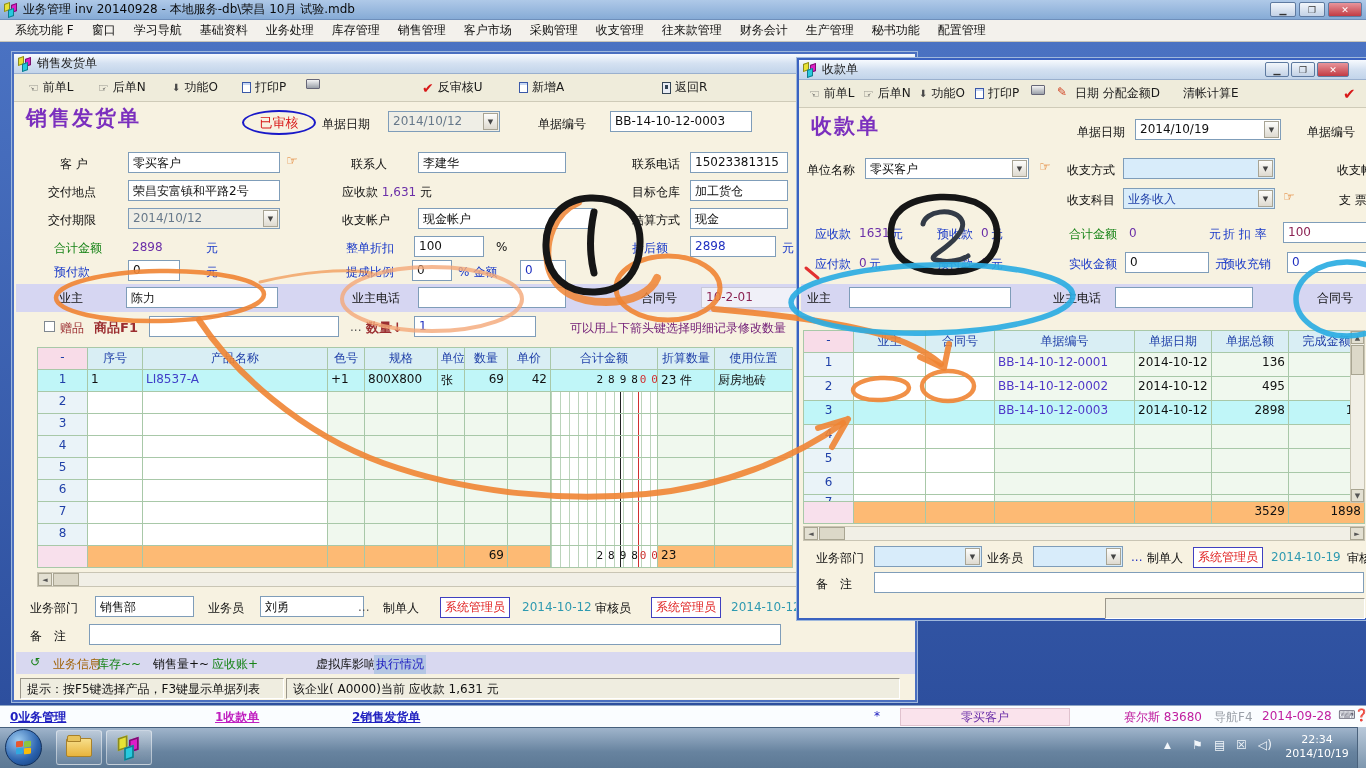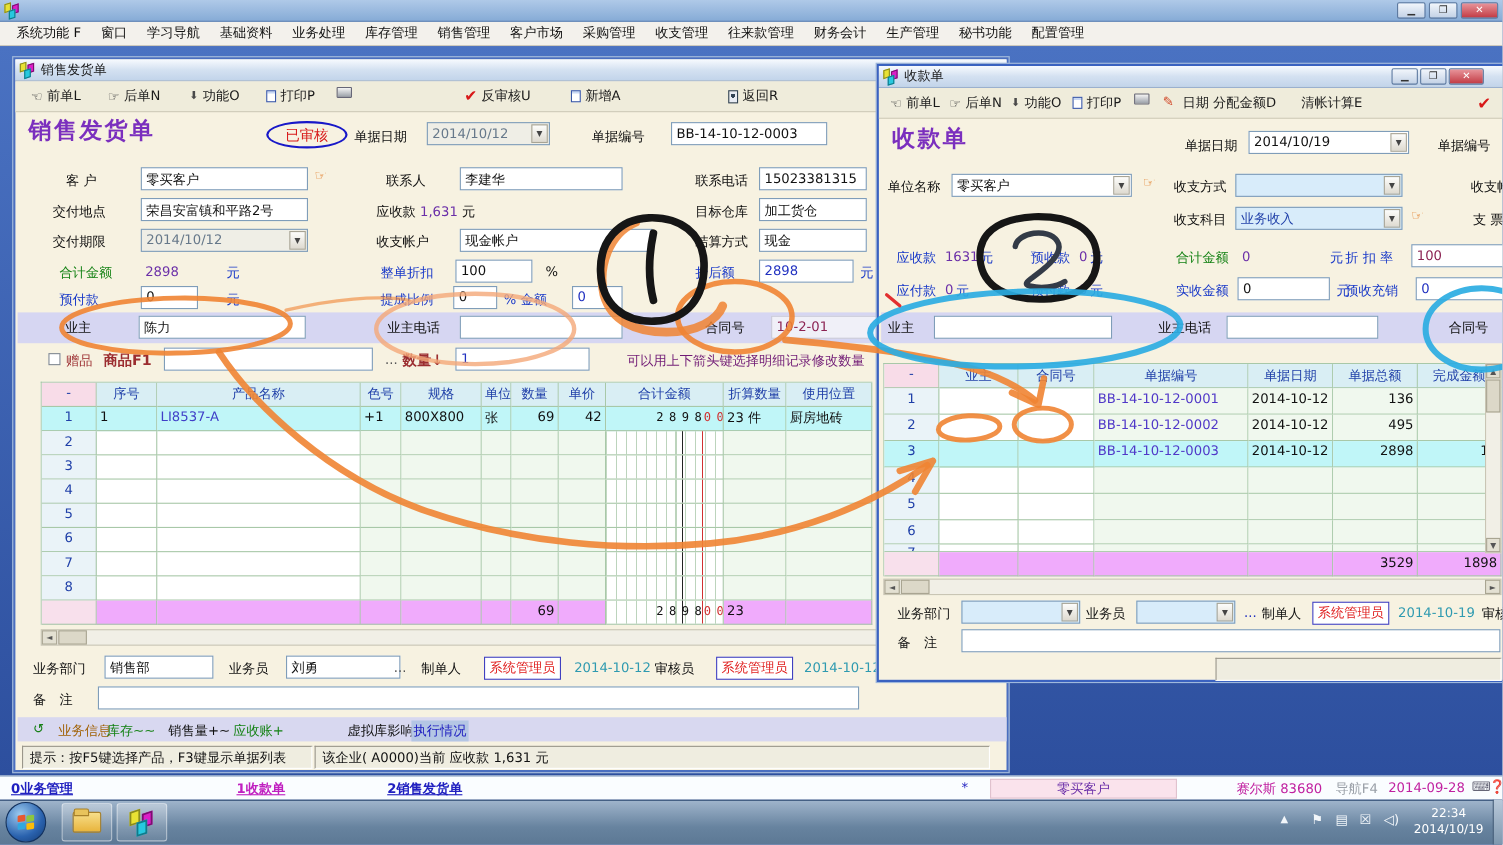--- a/index.html
+++ b/index.html
@@ -104,6 +104,7 @@
         <i class="f2"></i>
         <i class="f3"></i>
       </span>
+    <span class="t nw">业务管理 inv 20140928 - 本地服务-db\荣昌 10月 试验.mdb</span>
     <span style="margin-left:auto;display:flex;gap:3px">
       <span class="winbtn">▁</span>
       <span class="winbtn">❐</span>

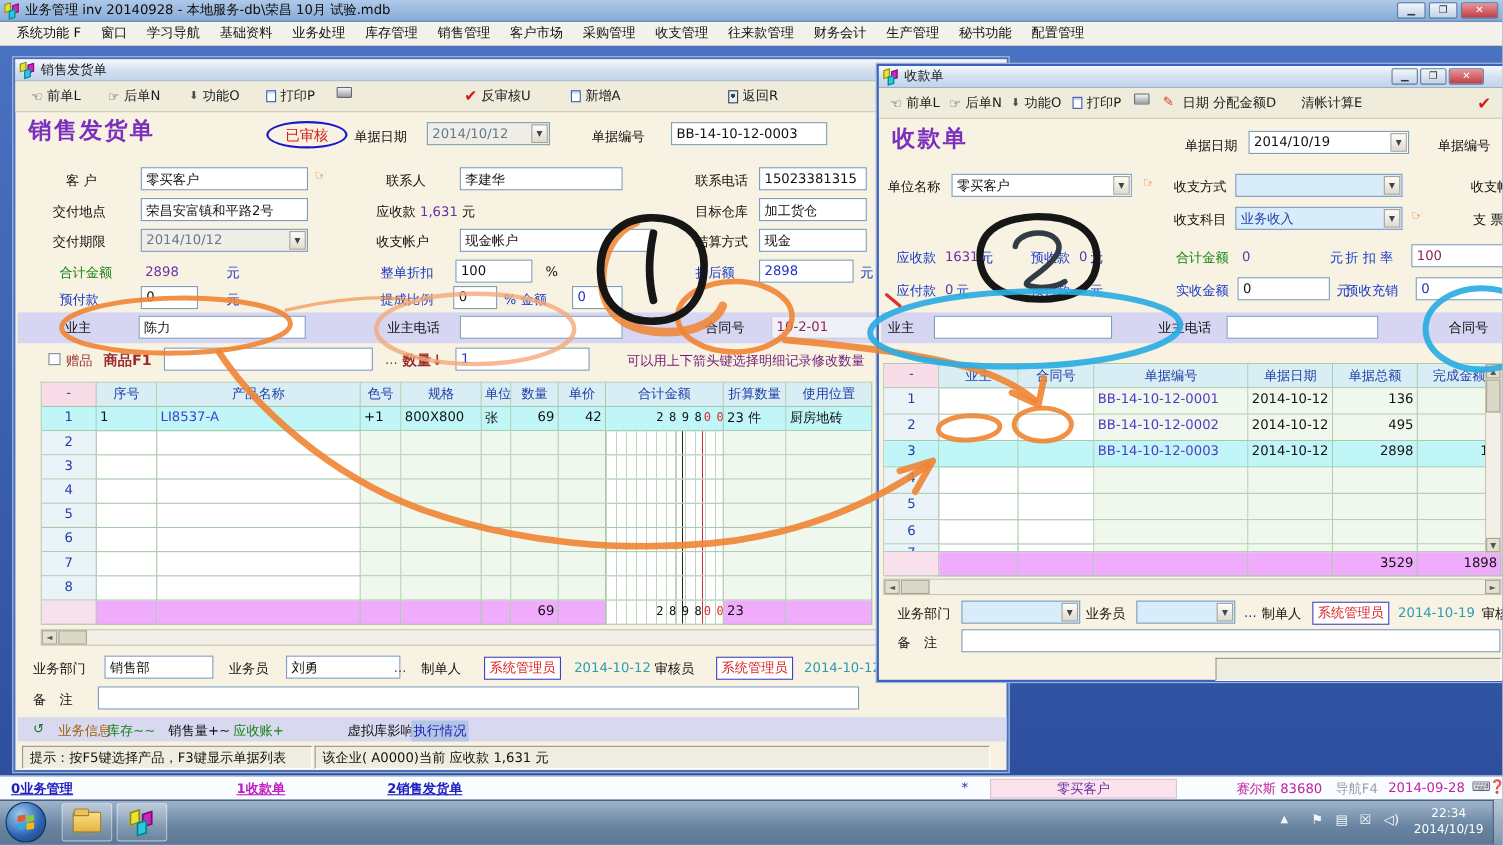--- a/index.html
+++ b/index.html
@@ -55,7 +55,7 @@
   .chsel{background:#F8DCE8;color:#1F3FA8;text-align:center}
   .cg{background:#F0F8EE}
   .hl{background:#C0F6F8 !important}
-  .ctot{background:#f0abfc}
+  .ctot{background:#fdba74}
   .ctotsel{background:#F8E0EC}
   .num{text-align:right}
   .dg{position:relative;background:

